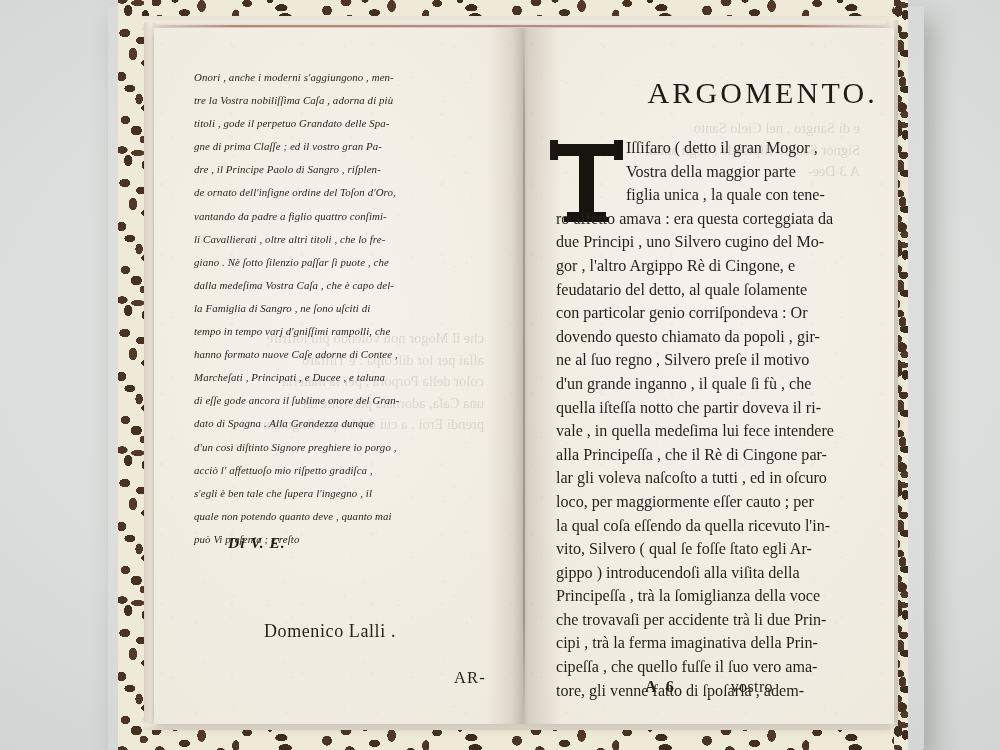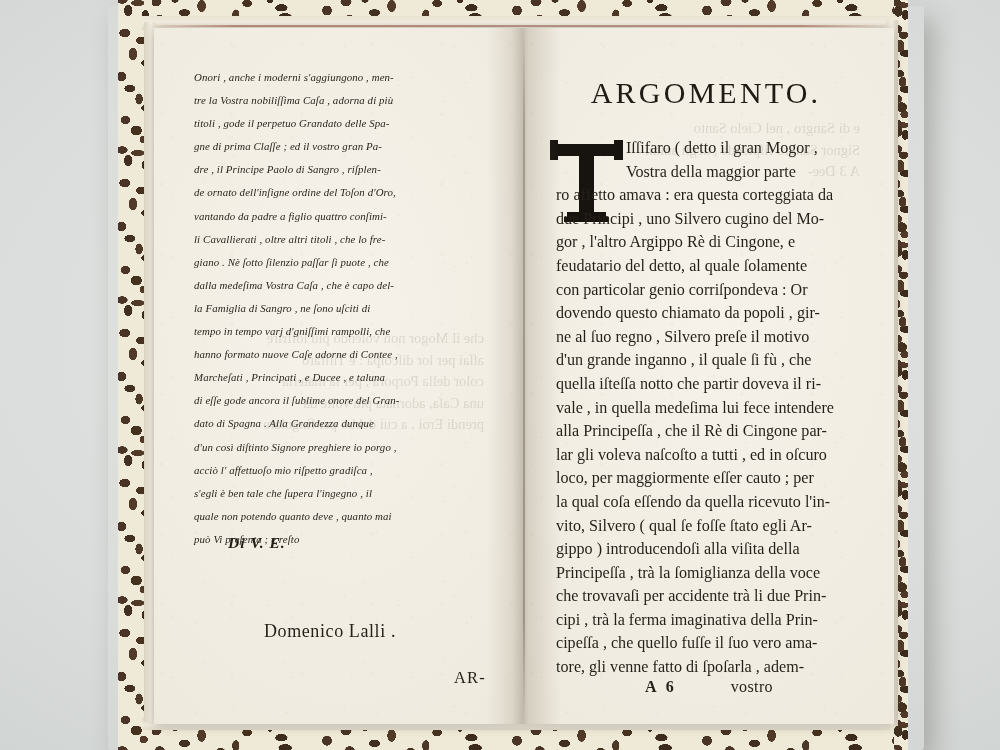--- a/index.html
+++ b/index.html
@@ -228,7 +228,7 @@
   .argo-head {
     position: absolute;
     left: 10px; right: 16px; top: 48px;
-    text-align: center;
+    text-align: right;
     font-size: 30px;
     letter-spacing: 3.2px;
     color: #1f1b15;

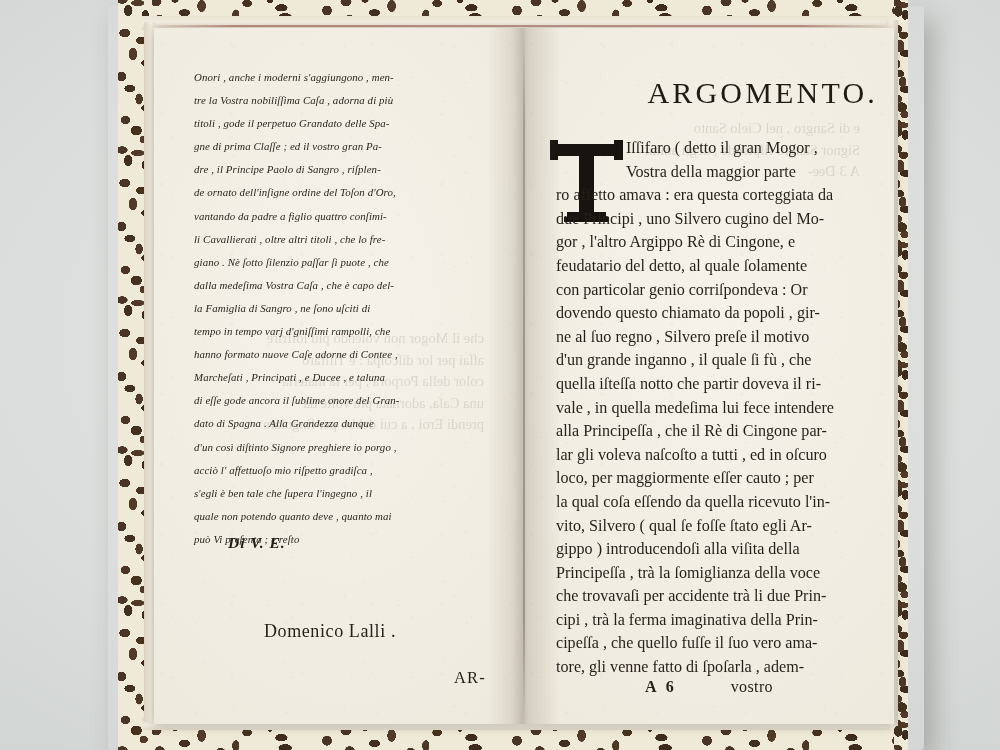--- a/index.html
+++ b/index.html
@@ -372,6 +372,7 @@
         <div class="body-right">
           <div class="line ind-1" style="transform: none;">Iſſifaro ( detto il gran Mogor ,</div>
           <div class="line ind-1" style="transform: none;">Vostra della maggior parte</div>
+          <div class="line ind-1" style="transform: none;">figlia unica , la quale con tene-</div>
           <div class="line" style="transform: none;">ro affetto amava : era questa corteggiata da</div>
           <div class="line" style="transform: none;">due Principi , uno Silvero cugino del Mo-</div>
           <div class="line" style="transform: none;">gor , l'altro Argippo Rè di Cingone, e</div>

